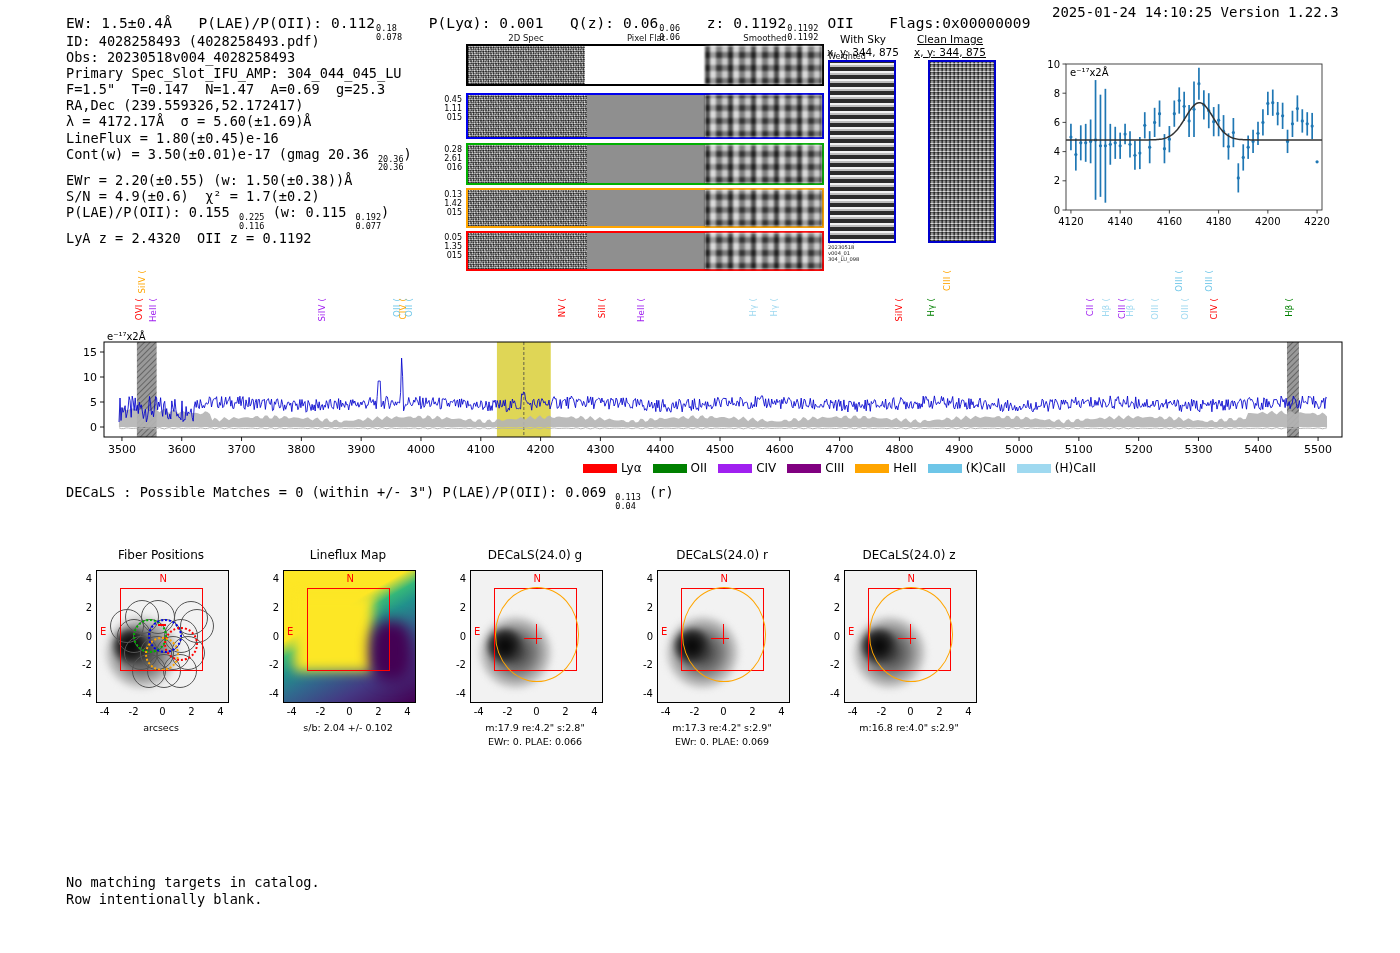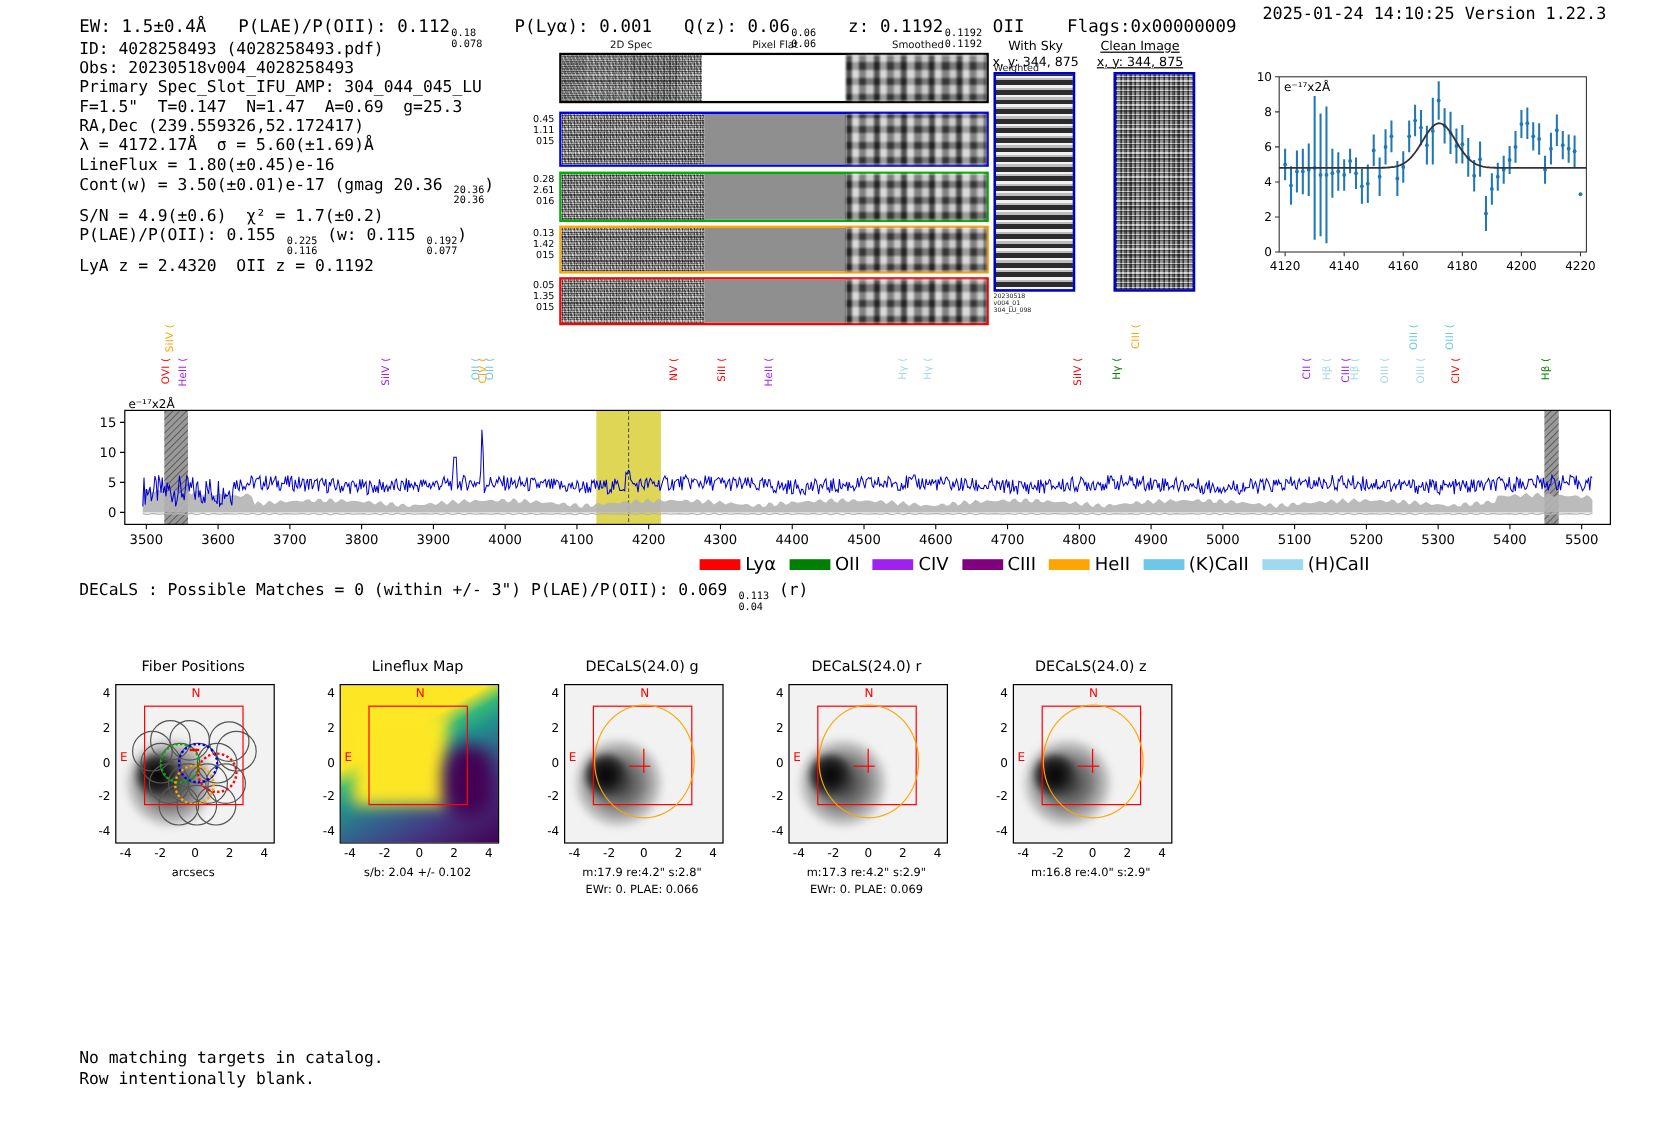--- a/index.html
+++ b/index.html
@@ -127,6 +127,7 @@
     <div class="row">λ = 4172.17Å  σ = 5.60(±1.69)Å</div>
     <div class="row">LineFlux = 1.80(±0.45)e-16</div>
     <div class="row">Cont(w) = 3.50(±0.01)e-17 (gmag 20.36 <span class="frac"><span>20.36</span><span>20.36</span></span>)</div>
+    <div class="row">EWr = 2.20(±0.55) (w: 1.50(±0.38))Å</div>
     <div class="row">S/N = 4.9(±0.6)  χ² = 1.7(±0.2)</div>
     <div class="row">P(LAE)/P(OII): 0.155 <span class="frac"><span>0.225</span><span>0.116</span></span> (w: 0.115 <span class="frac"><span>0.192</span><span>0.077</span></span>)</div>
     <div class="row">LyA z = 2.4320  OII z = 0.1192</div>

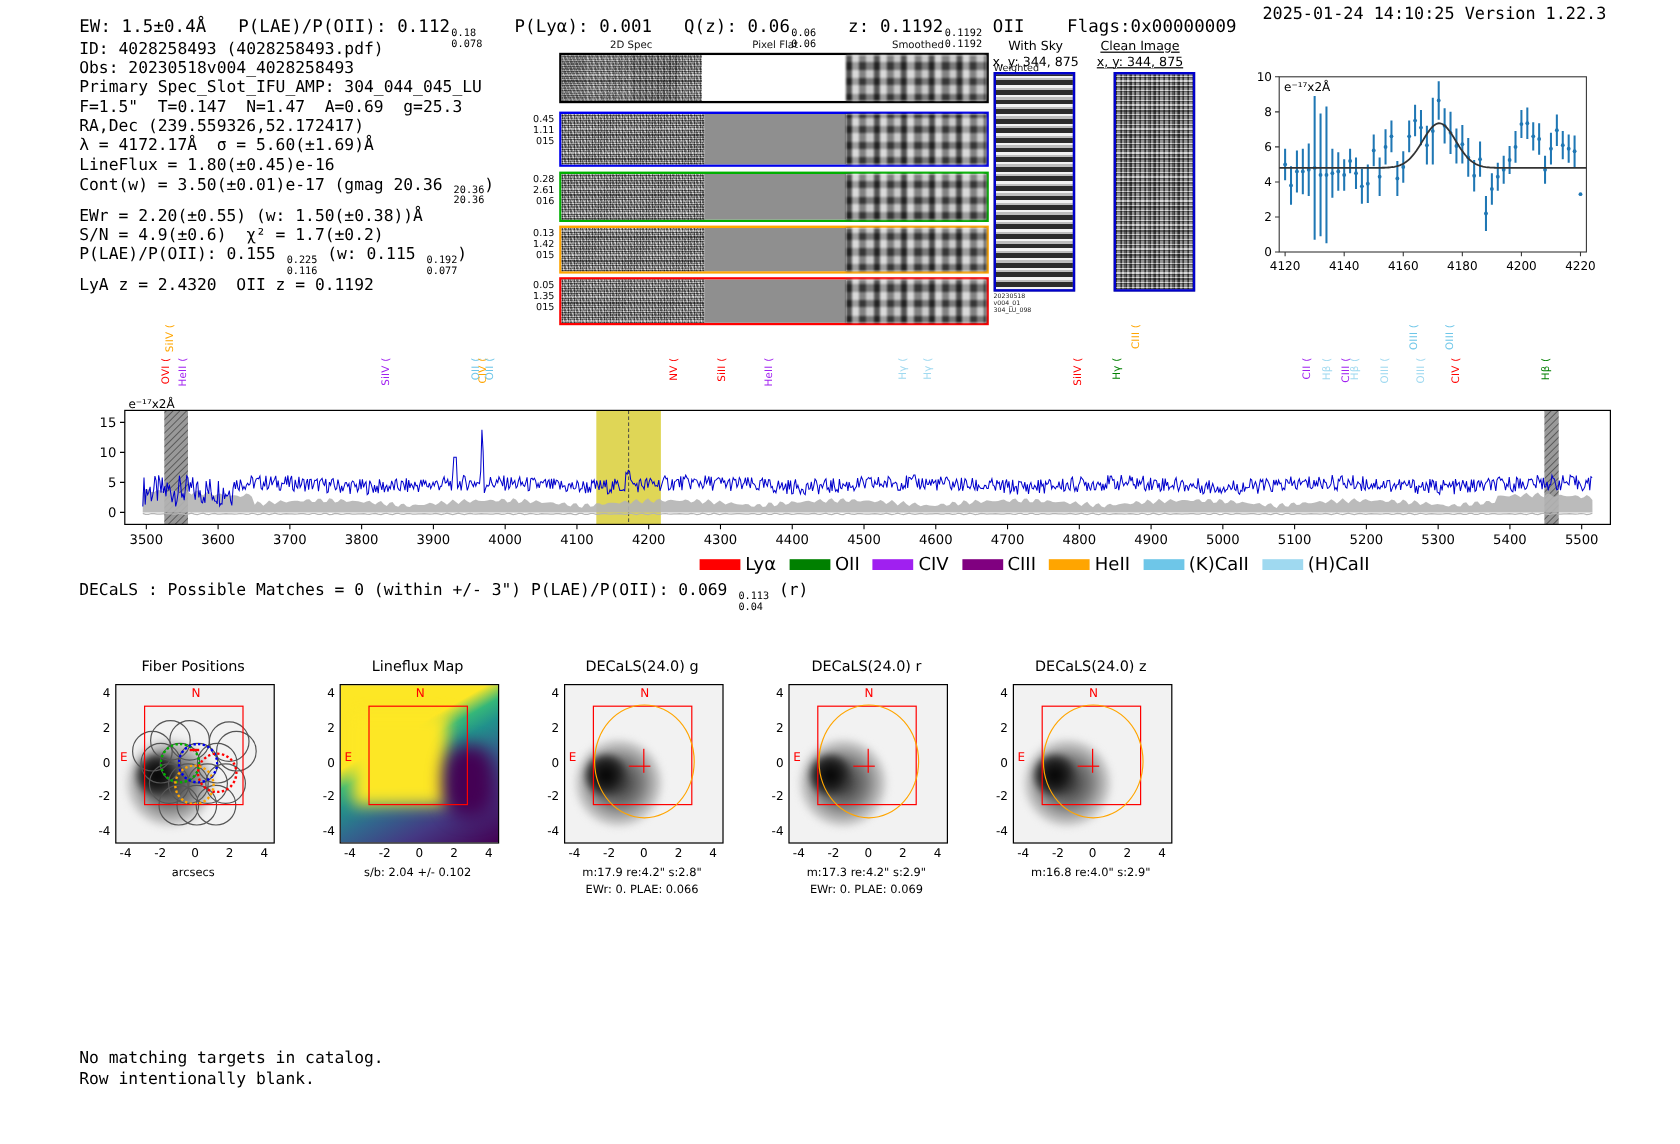--- a/index.html
+++ b/index.html
@@ -70,7 +70,7 @@
           white-space:nowrap;letter-spacing:.2px;}
 
   
-  #legend{position:absolute;display:flex;gap:11px;align-items:center;font-size:15px;padding-left:24px;}
+  #legend{position:absolute;display:flex;gap:11px;align-items:center;font-size:12px;padding-left:24px;}
   .lg-item{display:flex;align-items:center;gap:4px;}
   .lg-sw{width:34px;height:9px;display:inline-block;}
 

